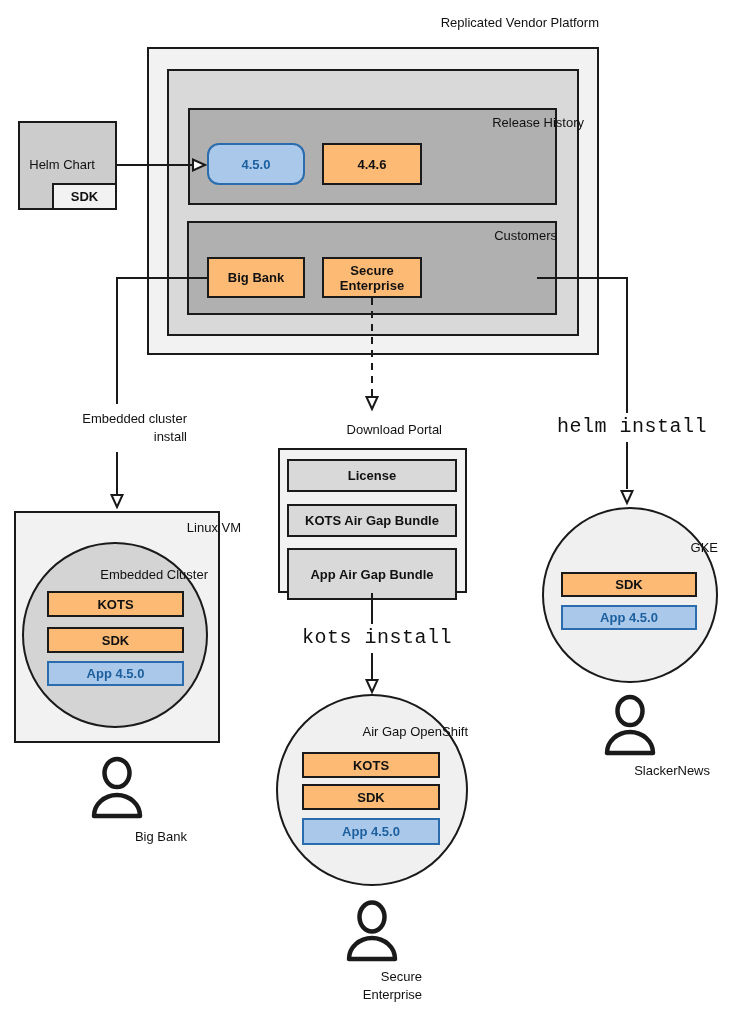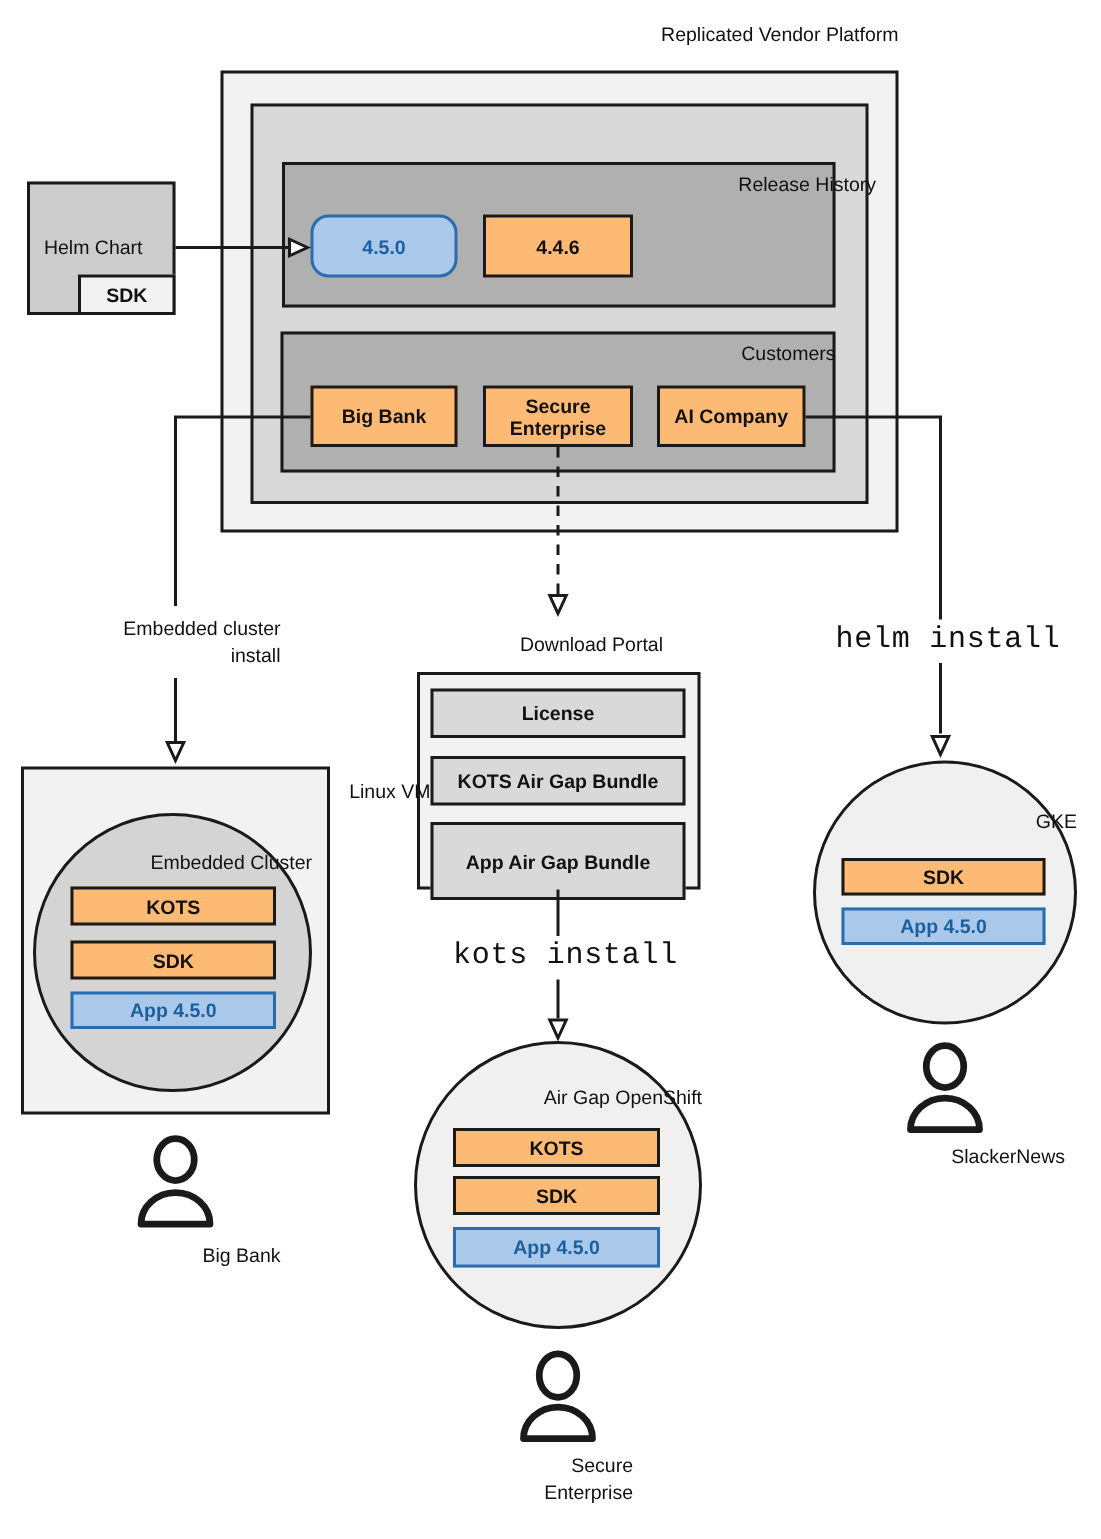--- a/index.html
+++ b/index.html
@@ -45,7 +45,6 @@
 
   <div class="box cell fill-white" style="left:207px;top:257px;width:98px;height:41px;">Big Bank</div>
   <div class="box cell fill-white" style="left:322px;top:257px;width:100px;height:41px;padding:0 2px;">Secure Enterprise</div>
-  <div class="box cell fill-white" style="left:438px;top:257px;width:99px;height:41px;">AI Company</div>
 
   <div class="box fill-helm" style="left:18px;top:121px;width:99px;height:89px;"></div>
   <div class="lbl" style="left:18px;top:156px;width:77px;">Helm Chart</div>

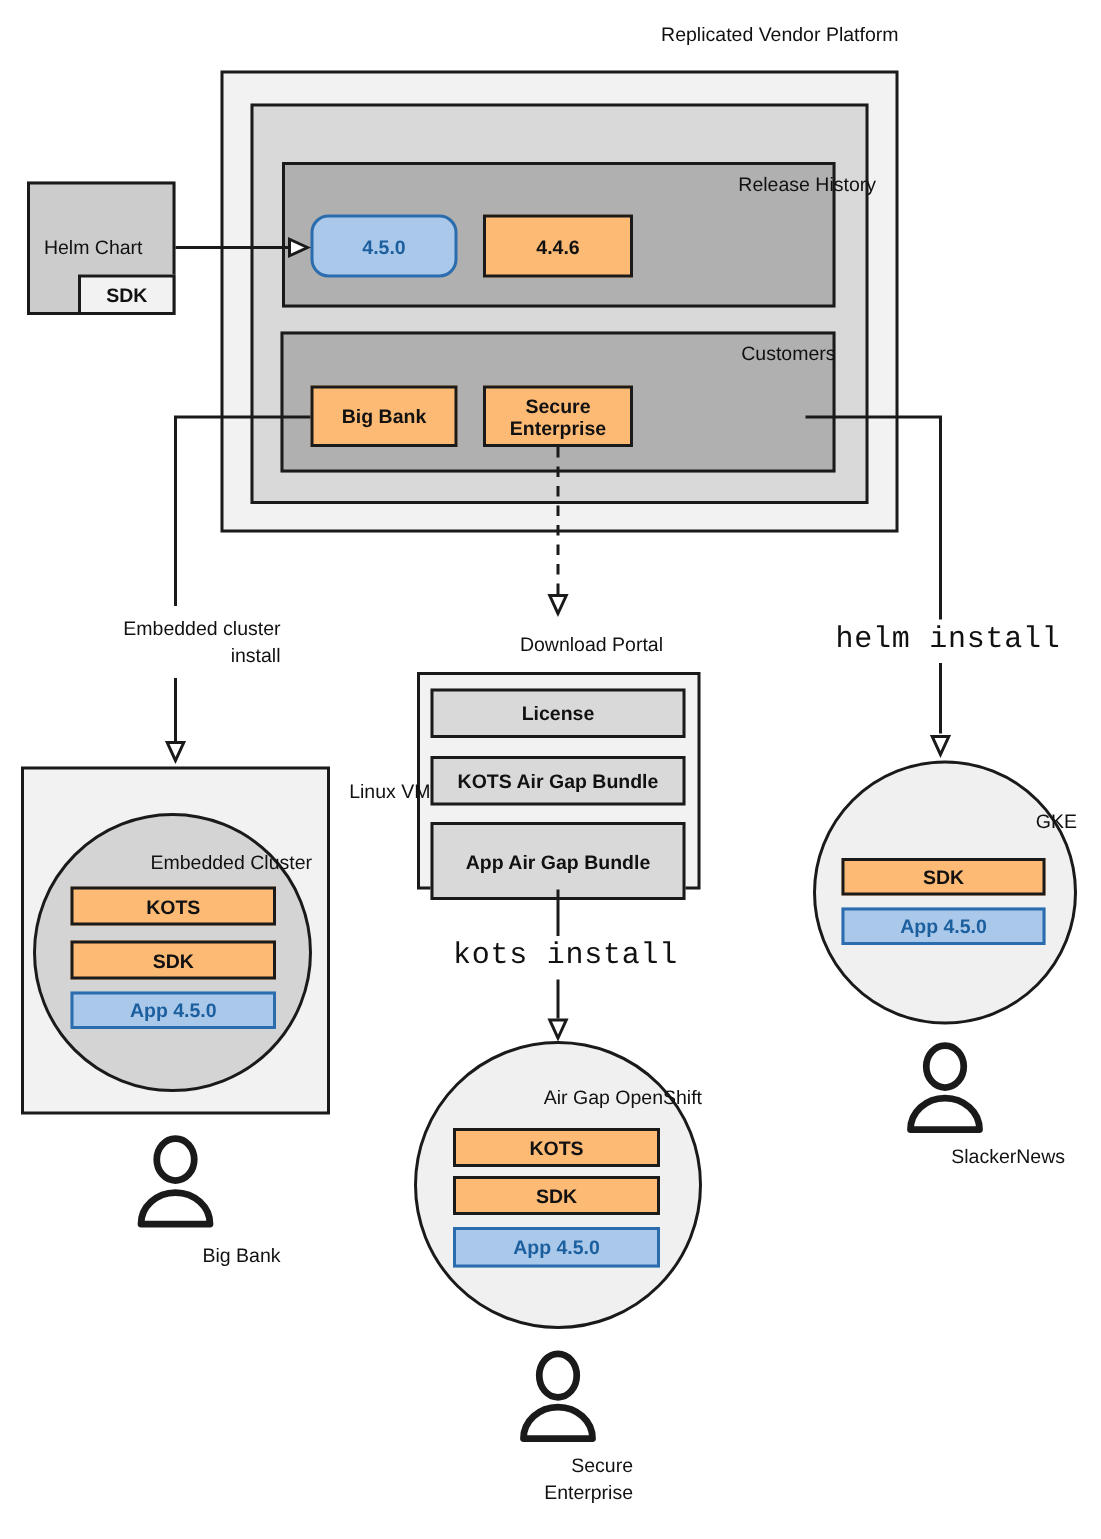--- a/index.html
+++ b/index.html
@@ -61,7 +61,7 @@
   <div class="box cell fill-mid" style="left:287px;top:548px;width:170px;height:52px;">App Air Gap Bundle</div>
 
   <div class="box fill-light" style="left:14px;top:511px;width:206px;height:232px;"></div>
-  <div class="lbl" style="left:14px;top:519px;width:227px;padding-left:46px;">Linux VM</div>
+  <div class="lbl" style="left:14px;top:519px;width:227px;">Linux VM</div>
   <div class="box circle fill-circle-gray" style="left:22px;top:542px;width:186px;height:186px;"></div>
   <div class="lbl" style="left:22px;top:566px;width:186px;">Embedded Cluster</div>
   <div class="box cell fill-white" style="left:47px;top:591px;width:137px;height:26px;">KOTS</div>

